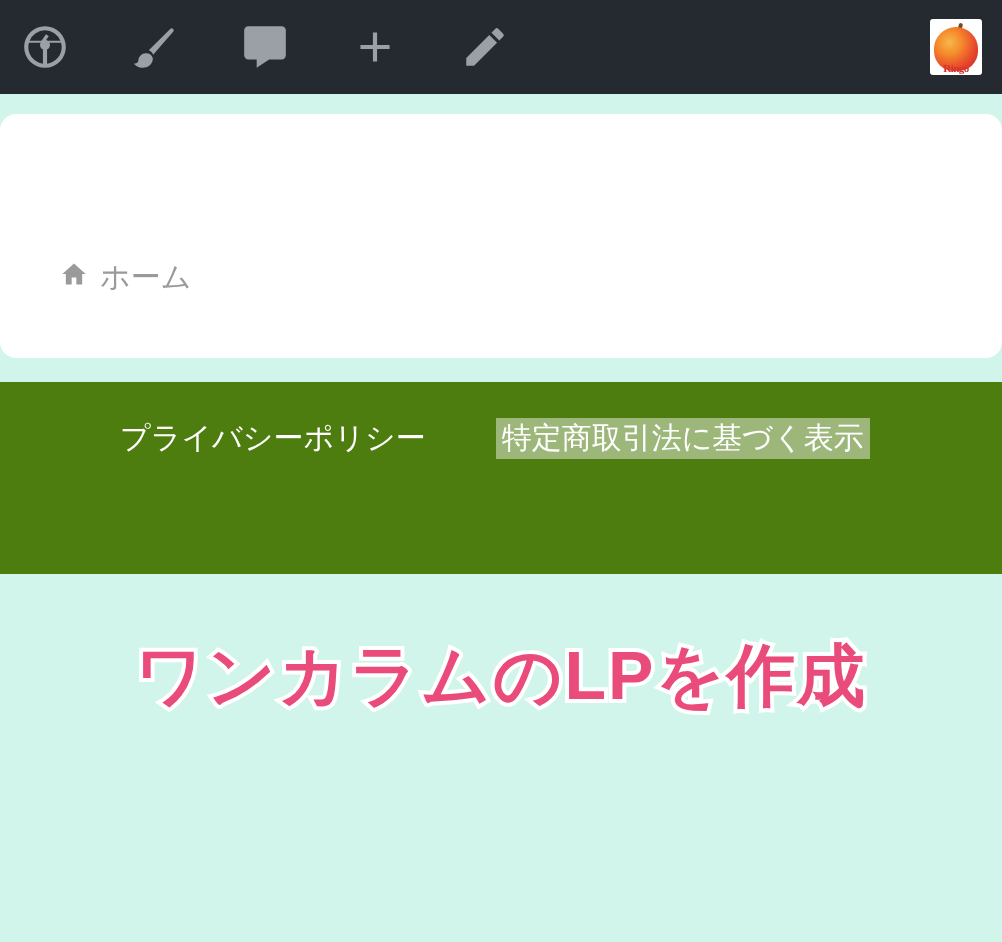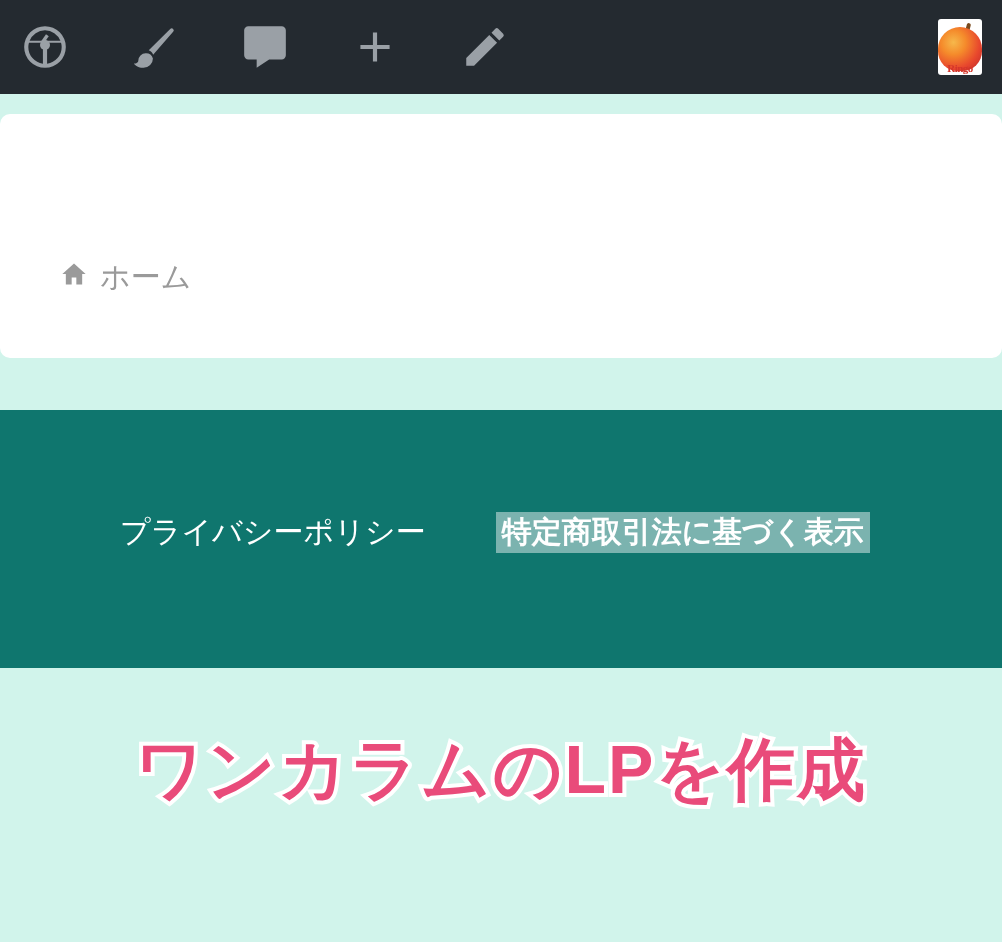--- a/index.html
+++ b/index.html
@@ -22,7 +22,7 @@
 .adminbar-icon { color: #9aa0a6; width: 50px; height: 50px; display: flex; align-items: center; justify-content: center; cursor: pointer; }
 .adminbar-icon svg { width: 50px; height: 50px; }
 .avatar-box {
-  width: 44px; height: 56px; background: #fff; border-radius: 3px;
+  width: 52px; height: 56px; background: #fff; border-radius: 3px;
   display: flex; align-items: center; justify-content: center; position: relative; overflow: hidden;
 }
 .avatar-apple {

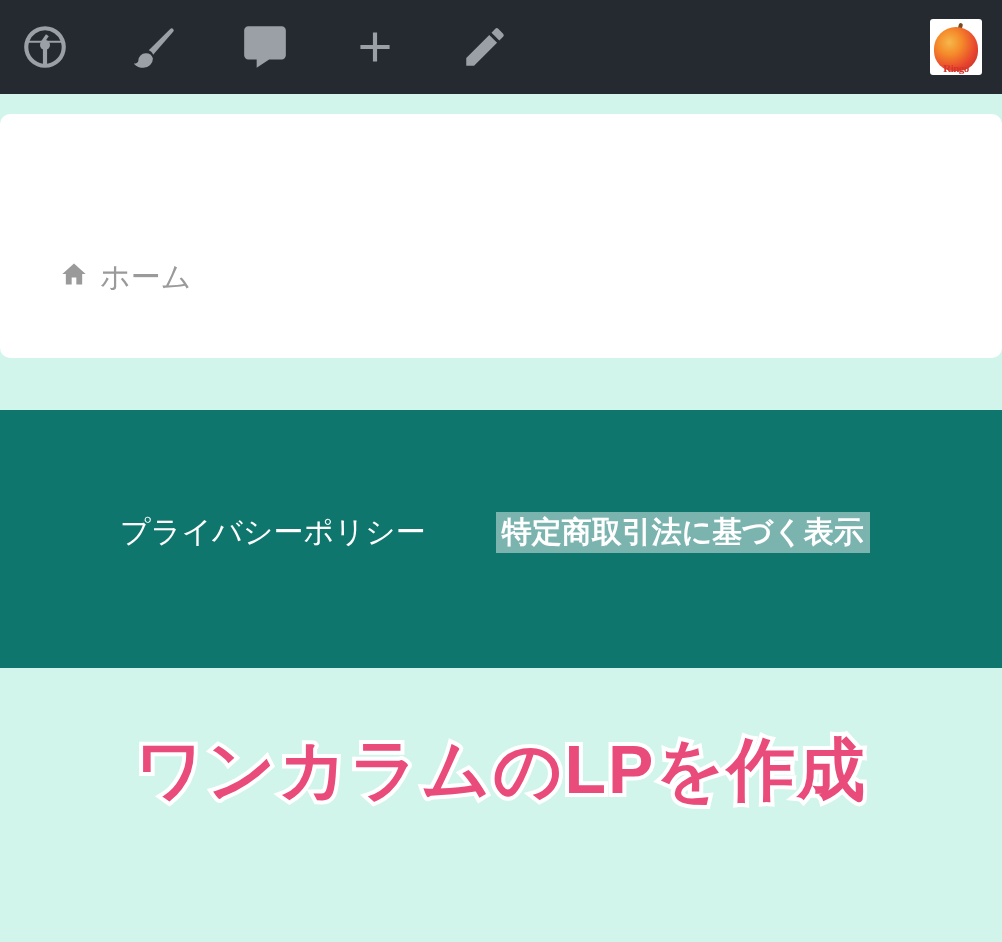--- a/index.html
+++ b/index.html
@@ -35,7 +35,7 @@
 .content-card {
   margin: 20px 0 0 0;
   background: #fff;
-  border-radius: 10px;
+  border-radius: 16px;
   padding: 30px 60px 60px 60px;
   min-height: 244px;
   display: flex;

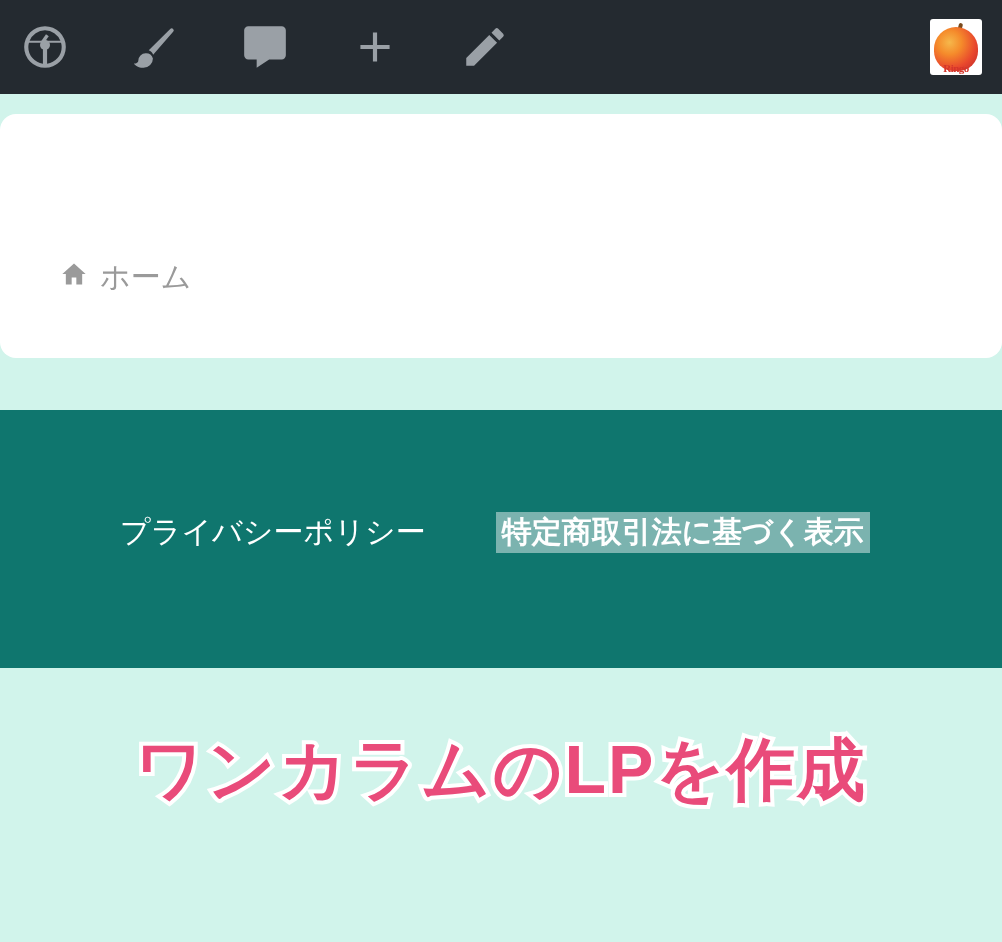--- a/index.html
+++ b/index.html
@@ -47,9 +47,9 @@
 }
 .breadcrumb svg { width: 28px; height: 28px; }
 .footer-block {
-  margin-top: 52px;
-  background: #0f766e;
-  padding: 102px 120px 60px 120px;
+  margin-top: 24px;
+  background: #4d7c0f;
+  padding: 36px 120px 60px 120px;
   color: #fff;
 }
 .footer-links { display: flex; gap: 70px; margin-bottom: 55px; }

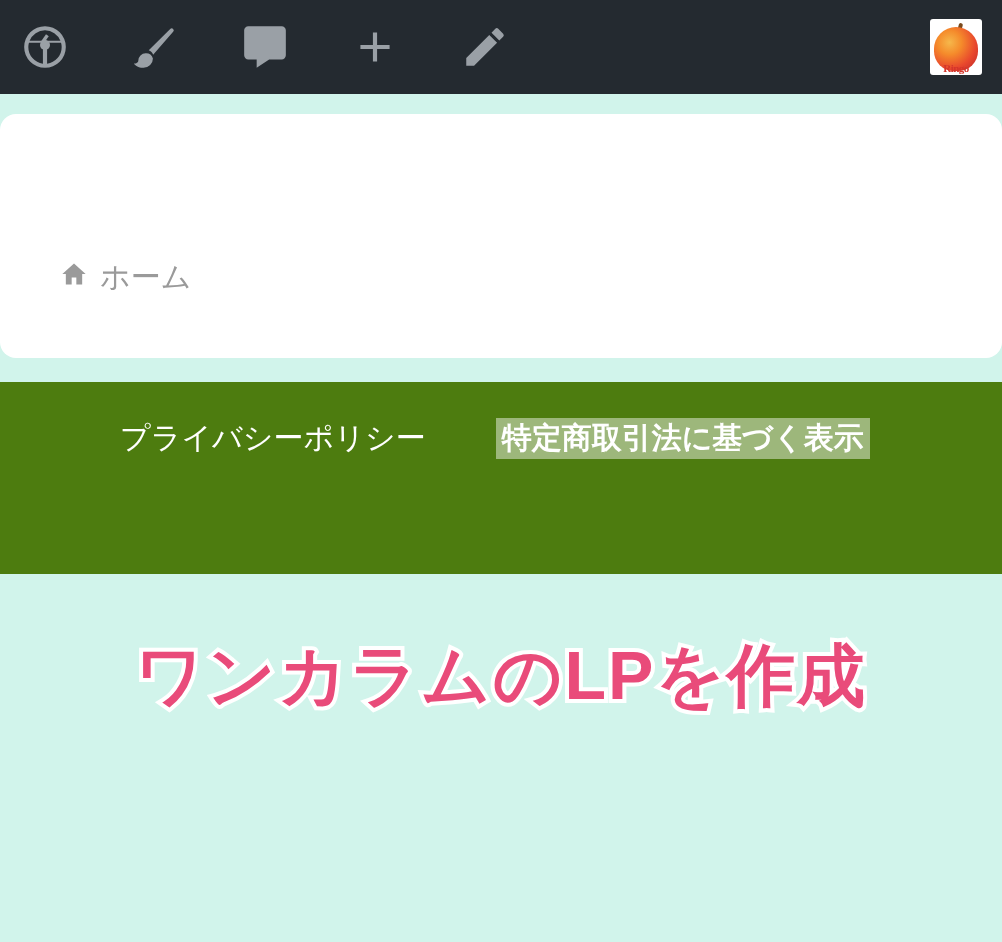--- a/index.html
+++ b/index.html
@@ -54,7 +54,7 @@
 }
 .footer-links { display: flex; gap: 70px; margin-bottom: 55px; }
 .footer-link { color: #fff; font-size: 30px; cursor: pointer; }
-.footer-link.hover-bg { background: rgba(255,255,255,0.45); padding: 0 6px; font-weight: bold; }
+.footer-link.hover-bg { background: rgba(255,255,255,0.45); padding: 0 6px; }
 .copyright { color: #fff; font-size: 30px; letter-spacing: 0.5px; }
 .overlay-title {
   margin-top: 40px;

